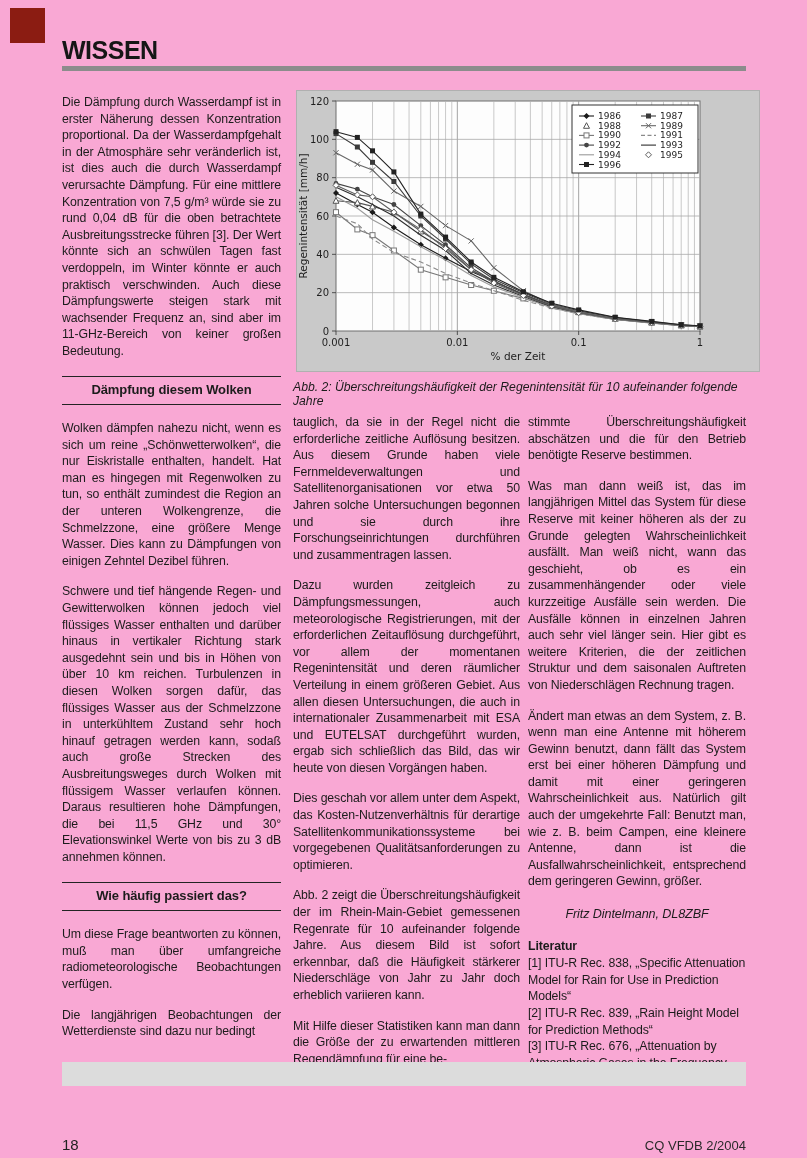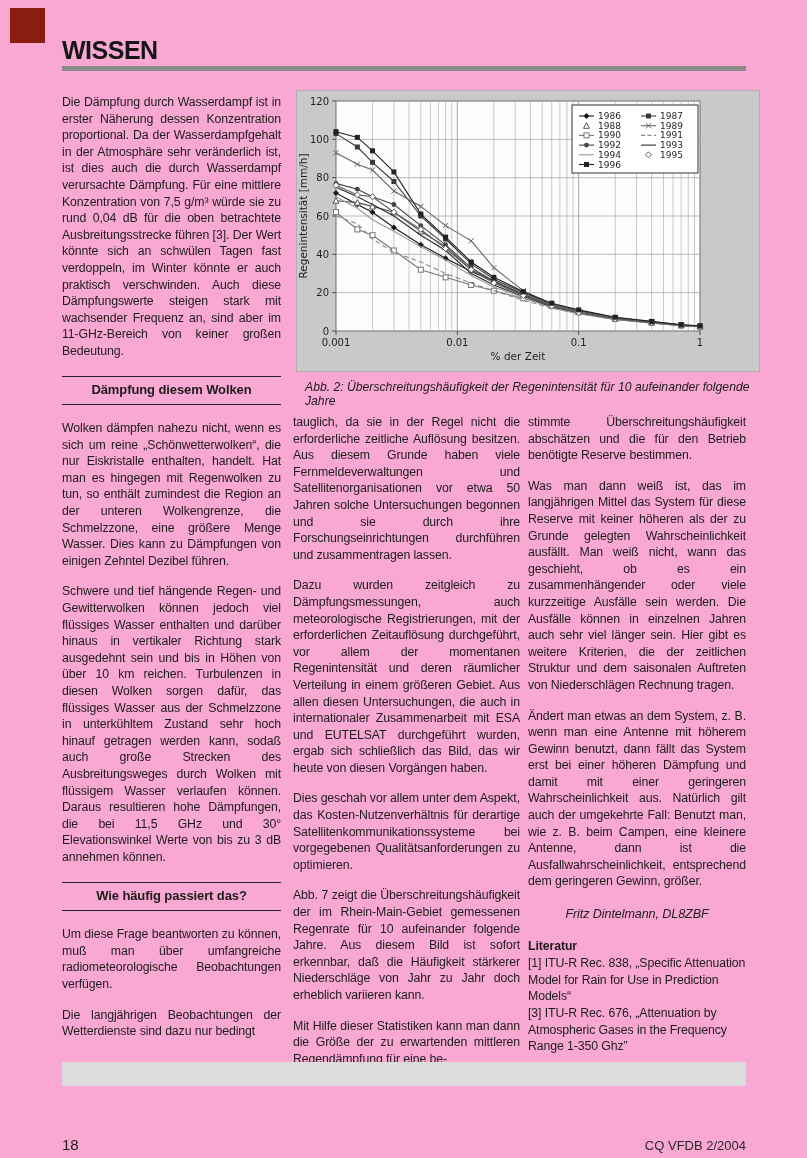--- a/index.html
+++ b/index.html
@@ -26,7 +26,7 @@
   .figure{position:absolute;left:296px;top:90px;width:464px;height:282px;}
   .figure svg{display:block;}
   .fig-caption{position:absolute;left:293px;top:380px;width:460px;
-               font-style:italic;font-size:12.2px;color:#1c1c1c;margin-left:12px;}
+               font-style:italic;font-size:12.2px;color:#1c1c1c;}
 
   .bottom-bar{position:absolute;left:62px;top:1062px;width:684px;height:24px;background:#dcdcdc;}
   .footer{position:absolute;left:62px;top:1094px;width:684px;display:flex;

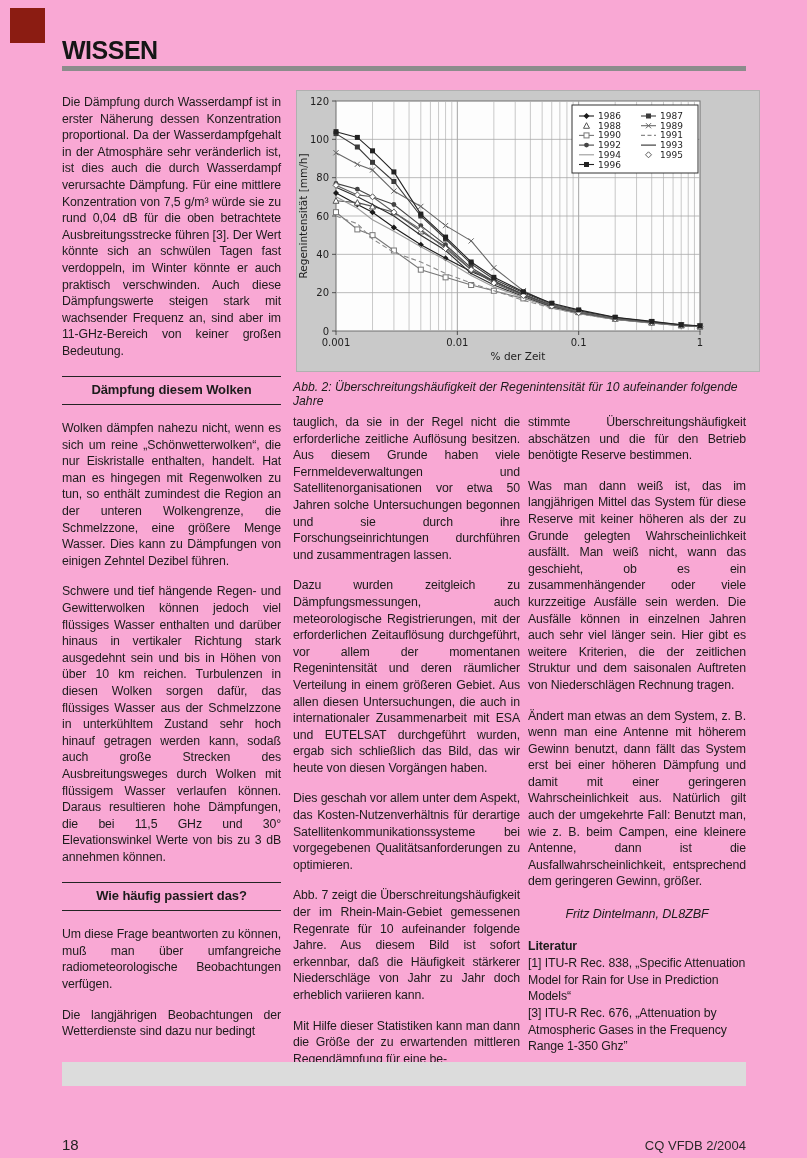--- a/index.html
+++ b/index.html
@@ -325,7 +325,7 @@
       <div class="para">tauglich, da sie in der Regel nicht die erforderliche zeitliche Auflösung besitzen. Aus diesem Grunde haben viele Fernmeldeverwaltungen und Satellitenorganisationen vor etwa 50 Jahren solche Untersuchungen begonnen und sie durch ihre Forschungseinrichtungen durchführen und zusammentragen lassen.</div>
       <div class="para">Dazu wurden zeitgleich zu Dämpfungsmessungen, auch meteorologische Registrierungen, mit der erforderlichen Zeitauflösung durchgeführt, vor allem der momentanen Regenintensität und deren räumlicher Verteilung in einem größeren Gebiet. Aus allen diesen Untersuchungen, die auch in internationaler Zusammenarbeit mit ESA und EUTELSAT durchgeführt wurden, ergab sich schließlich das Bild, das wir heute von diesen Vorgängen haben.</div>
       <div class="para">Dies geschah vor allem unter dem Aspekt, das Kosten-Nutzenverhältnis für derartige Satellitenkommunikationssysteme bei vorgegebenen Qualitätsanforderungen zu optimieren.</div>
-      <div class="para">Abb. 7 zeigt die Überschreitungshäufigkeit der im Rhein-Main-Gebiet gemessenen Regenrate für 10 aufeinander folgende Jahre. Aus diesem Bild ist sofort erkennbar, daß die Häufigkeit stärkerer Niederschläge von Jahr zu Jahr doch erheblich variieren kann.</div>
+      <div class="para">Abb. 2 zeigt die Überschreitungshäufigkeit der im Rhein-Main-Gebiet gemessenen Regenrate für 10 aufeinander folgende Jahre. Aus diesem Bild ist sofort erkennbar, daß die Häufigkeit stärkerer Niederschläge von Jahr zu Jahr doch erheblich variieren kann.</div>
       <div class="para">Mit Hilfe dieser Statistiken kann man dann die Größe der zu erwartenden mittleren Regendämpfung für eine be-</div>
     </div>
   <div class="col col-right">

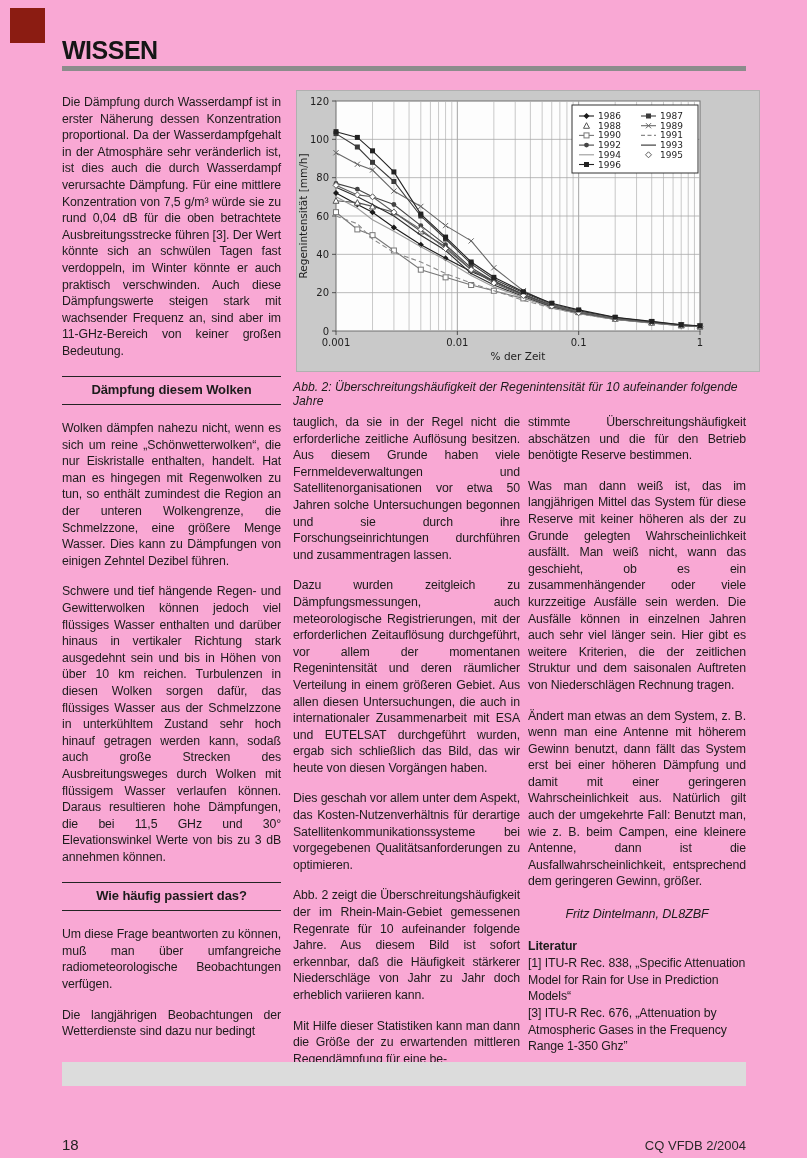--- a/index.html
+++ b/index.html
@@ -335,6 +335,7 @@
       <div class="author-line">Fritz Dintelmann, DL8ZBF</div>
       <div class="lit-head">Literatur</div>
       <div class="ref-line">[1] ITU-R Rec. 838, „Specific Attenuation Model for Rain for Use in Prediction Models“</div>
+      <div class="ref-line">[2] ITU-R Rec. 839, „Rain Height Model for Prediction Methods“</div>
       <div class="ref-line">[3] ITU-R Rec. 676, „Attenuation by Atmospheric Gases in the Frequency Range 1-350 Ghz”</div>
     </div>
 

